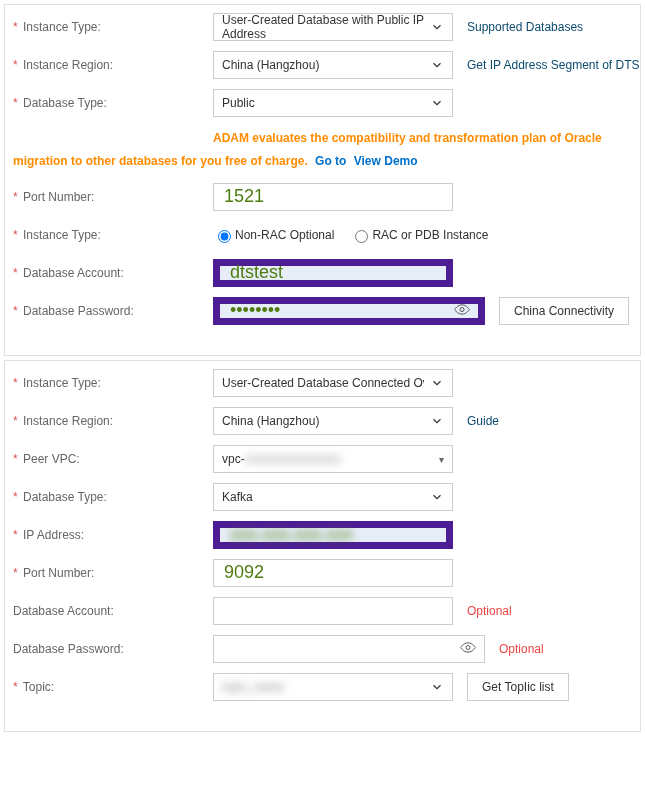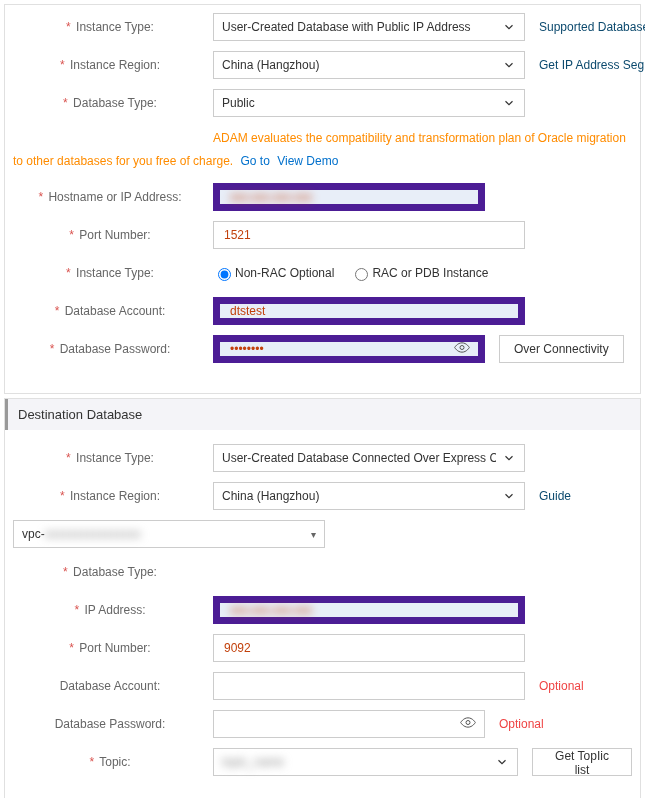--- a/index.html
+++ b/index.html
@@ -31,7 +31,7 @@
   }
   .label {
     width: 200px;
-    text-align: center;
+    text-align: left;
     padding-right: 6px;
     color: #666;
     flex-shrink: 0;

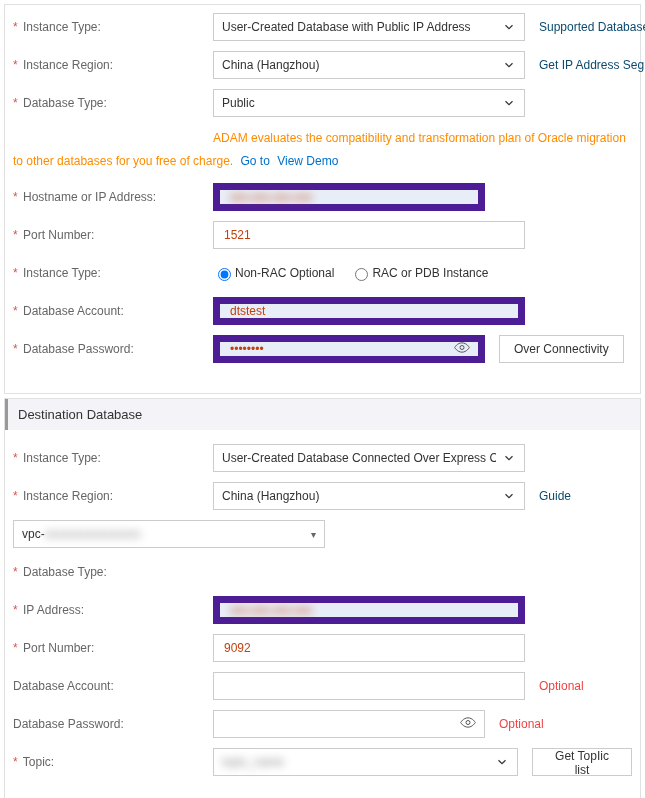--- a/index.html
+++ b/index.html
@@ -43,7 +43,7 @@
     align-items: center;
   }
   .select, .input {
-    width: 312px;
+    width: 240px;
     height: 28px;
     border: 1px solid #ccc;
     background: #fff;

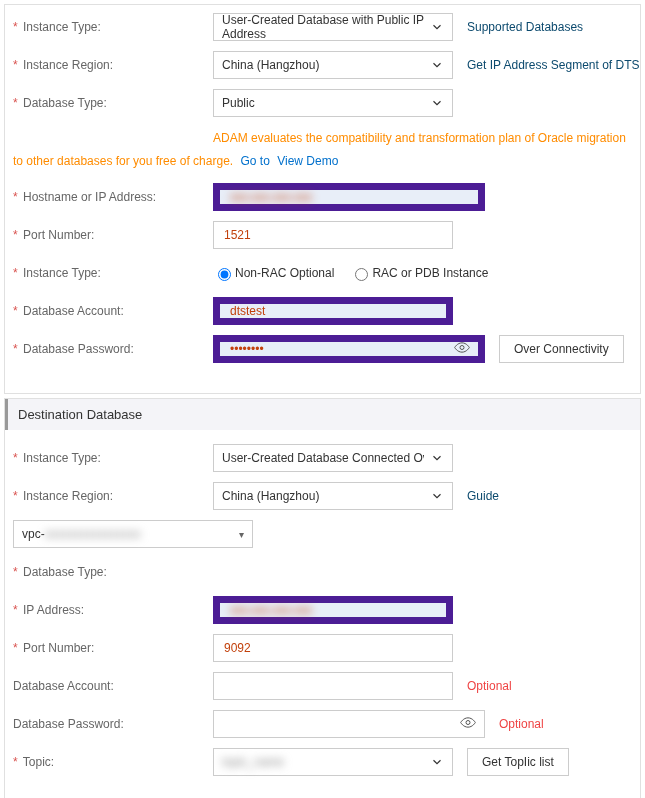--- a/index.html
+++ b/index.html
@@ -115,6 +115,7 @@
     color: #ff8c00;
     line-height: 1.9;
     padding-left: 0;
+    font-weight: bold;
   }
   .adam-links { color:#0070cc; cursor:pointer; margin-left:4px;}
   .blur {

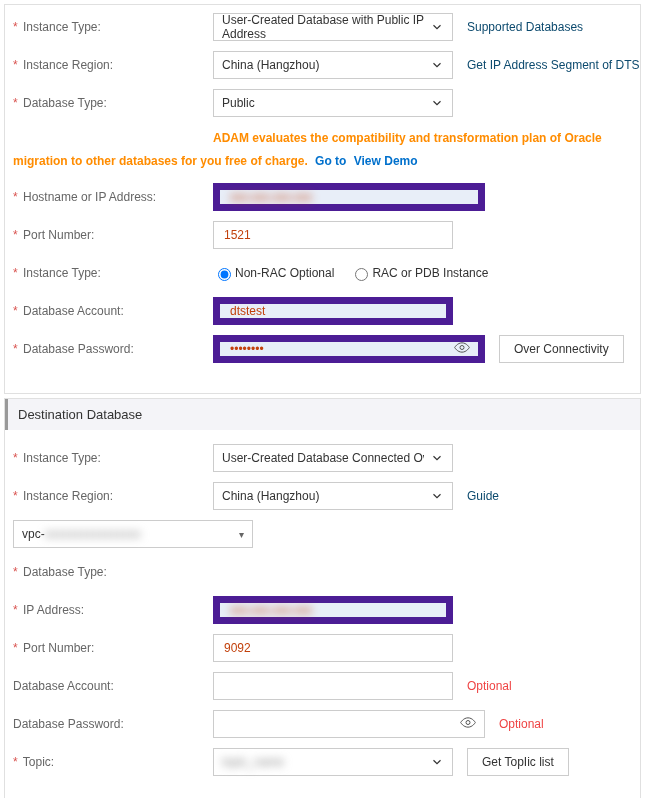--- a/index.html
+++ b/index.html
@@ -181,14 +181,6 @@
     </div>
   </div>
 
-  <div class="row">
-    <div class="label"><span class="req">*</span> <span>Hostname or IP Address:</span></div>
-    <div class="control">
-      <div class="input green-border blue-bg posrel">
-        <input type="text" class="blur" value="xxx.xxx.xxx.xxx" style="">
-      </div>
-    </div>
-  </div>
 
   <div class="row">
     <div class="label"><span class="req">*</span> <span>Port Number:</span></div>

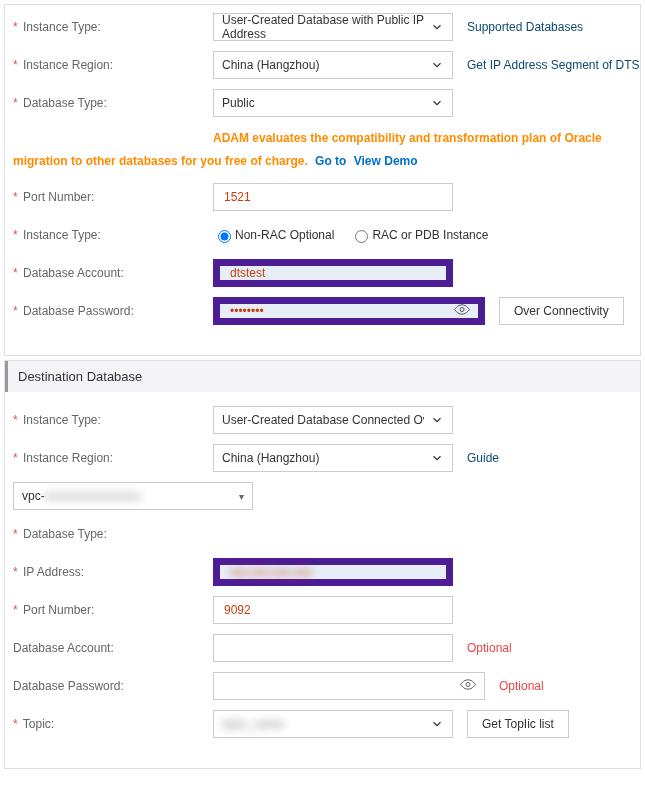--- a/index.html
+++ b/index.html
@@ -67,9 +67,9 @@
     border: none;
     outline: none;
     width: 100%;
-    font-size: 12px;
+    font-size: 18px;
     background: transparent;
-    color: #c2410c;
+    color: #4d7c0f;
   }
   .input {
     padding: 0 8px;

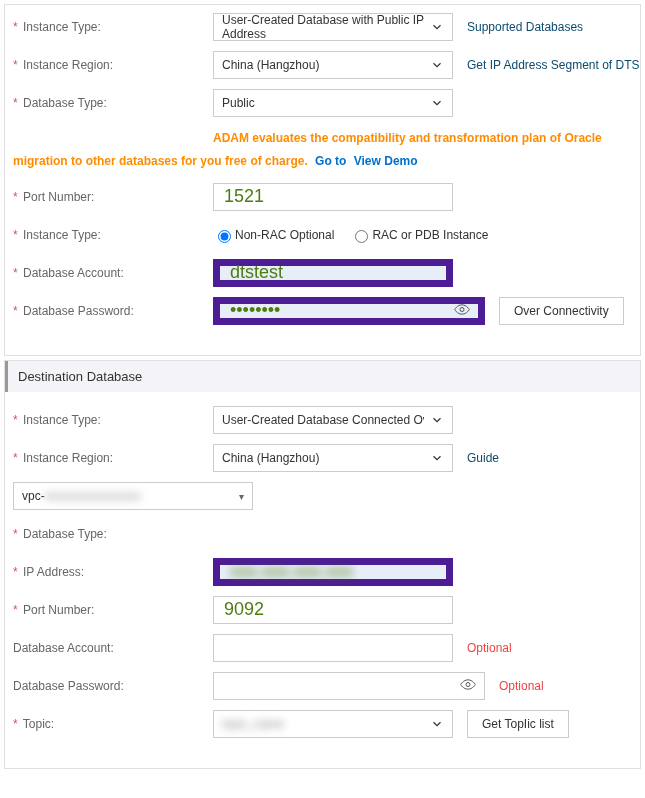--- a/index.html
+++ b/index.html
@@ -225,7 +225,7 @@
               <circle cx="12" cy="12" r="3" fill="none" stroke="#555" stroke-width="1.5"></circle>
             </svg></span>
       </div>
-      <button class="btn">Over Connectivity</button>
+      <button class="btn">China Connectivity</button>
     </div>
   </div>
 

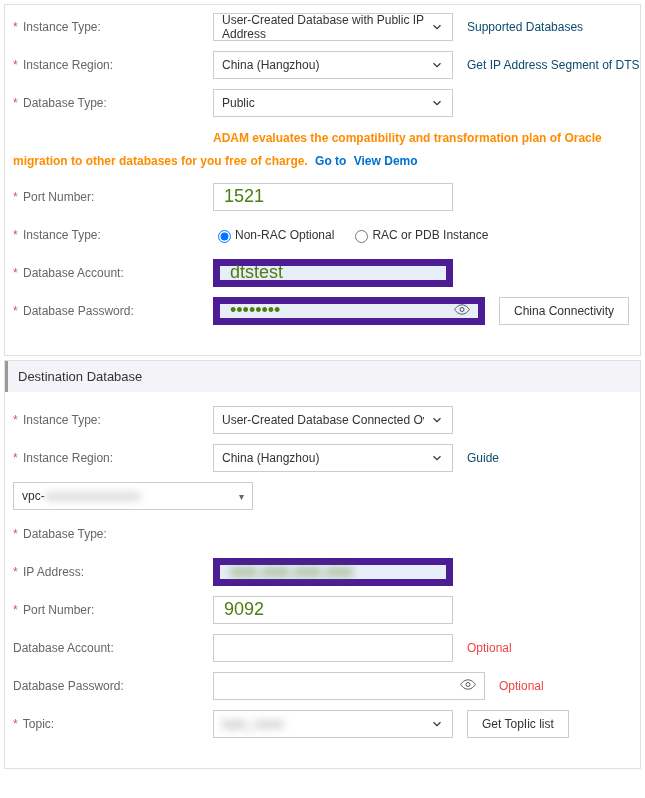--- a/index.html
+++ b/index.html
@@ -232,7 +232,6 @@
 </div>
 
 <div class="panel">
-  <div class="section-header">Destination Database</div>
 
   <div class="row">
     <div class="label"><span class="req">*</span> <span>Instance Type:</span></div>

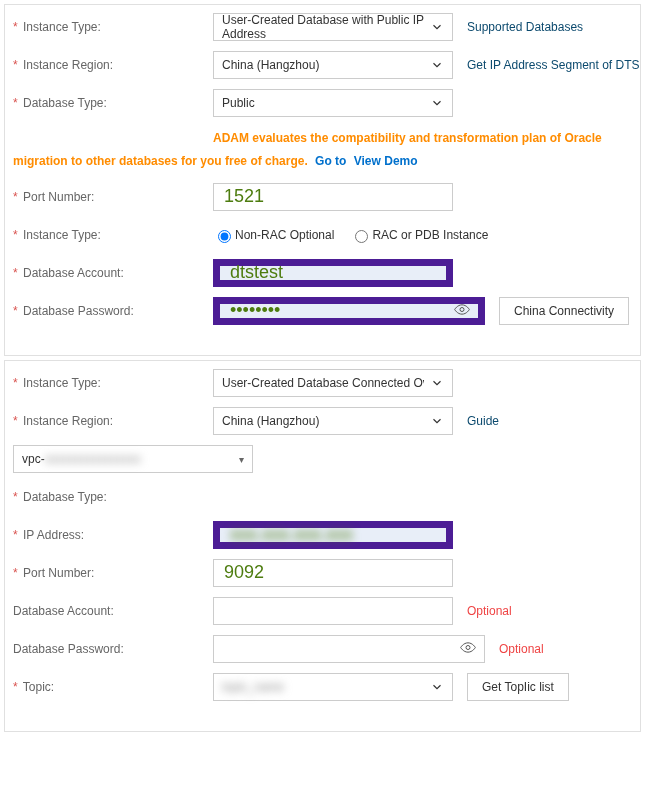--- a/index.html
+++ b/index.html
@@ -263,6 +263,7 @@
   </div>
 
   <div class="row">
+    <div class="label"><span class="req">*</span> <span>Peer VPC:</span></div>
     <div class="control">
       <div class="select">
         <span><span>vpc-</span><span class="blur">xxxxxxxxxxxxxxxx</span></span>

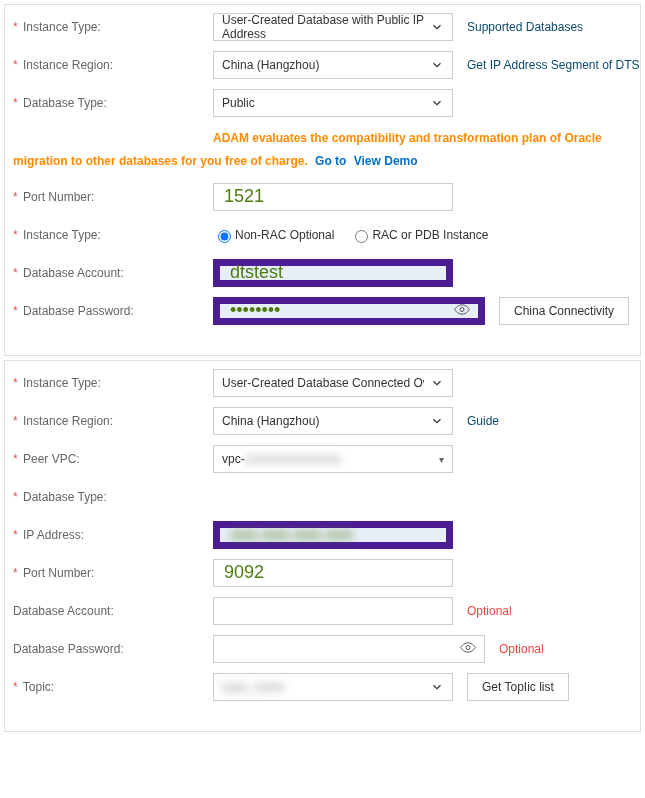--- a/index.html
+++ b/index.html
@@ -274,6 +274,16 @@
 
   <div class="row">
     <div class="label"><span class="req">*</span> <span>Database Type:</span></div>
+    <div class="control">
+      <div class="select">
+        <span>Kafka</span>
+        <span class="chev">
+            <svg width="14" height="14" viewBox="0 0 24 24">
+              <path d="M6 9l6 6 6-6" fill="none" stroke="#333" stroke-width="2"></path>
+            </svg>
+          </span>
+      </div>
+    </div>
   </div>
 
   <div class="row">

